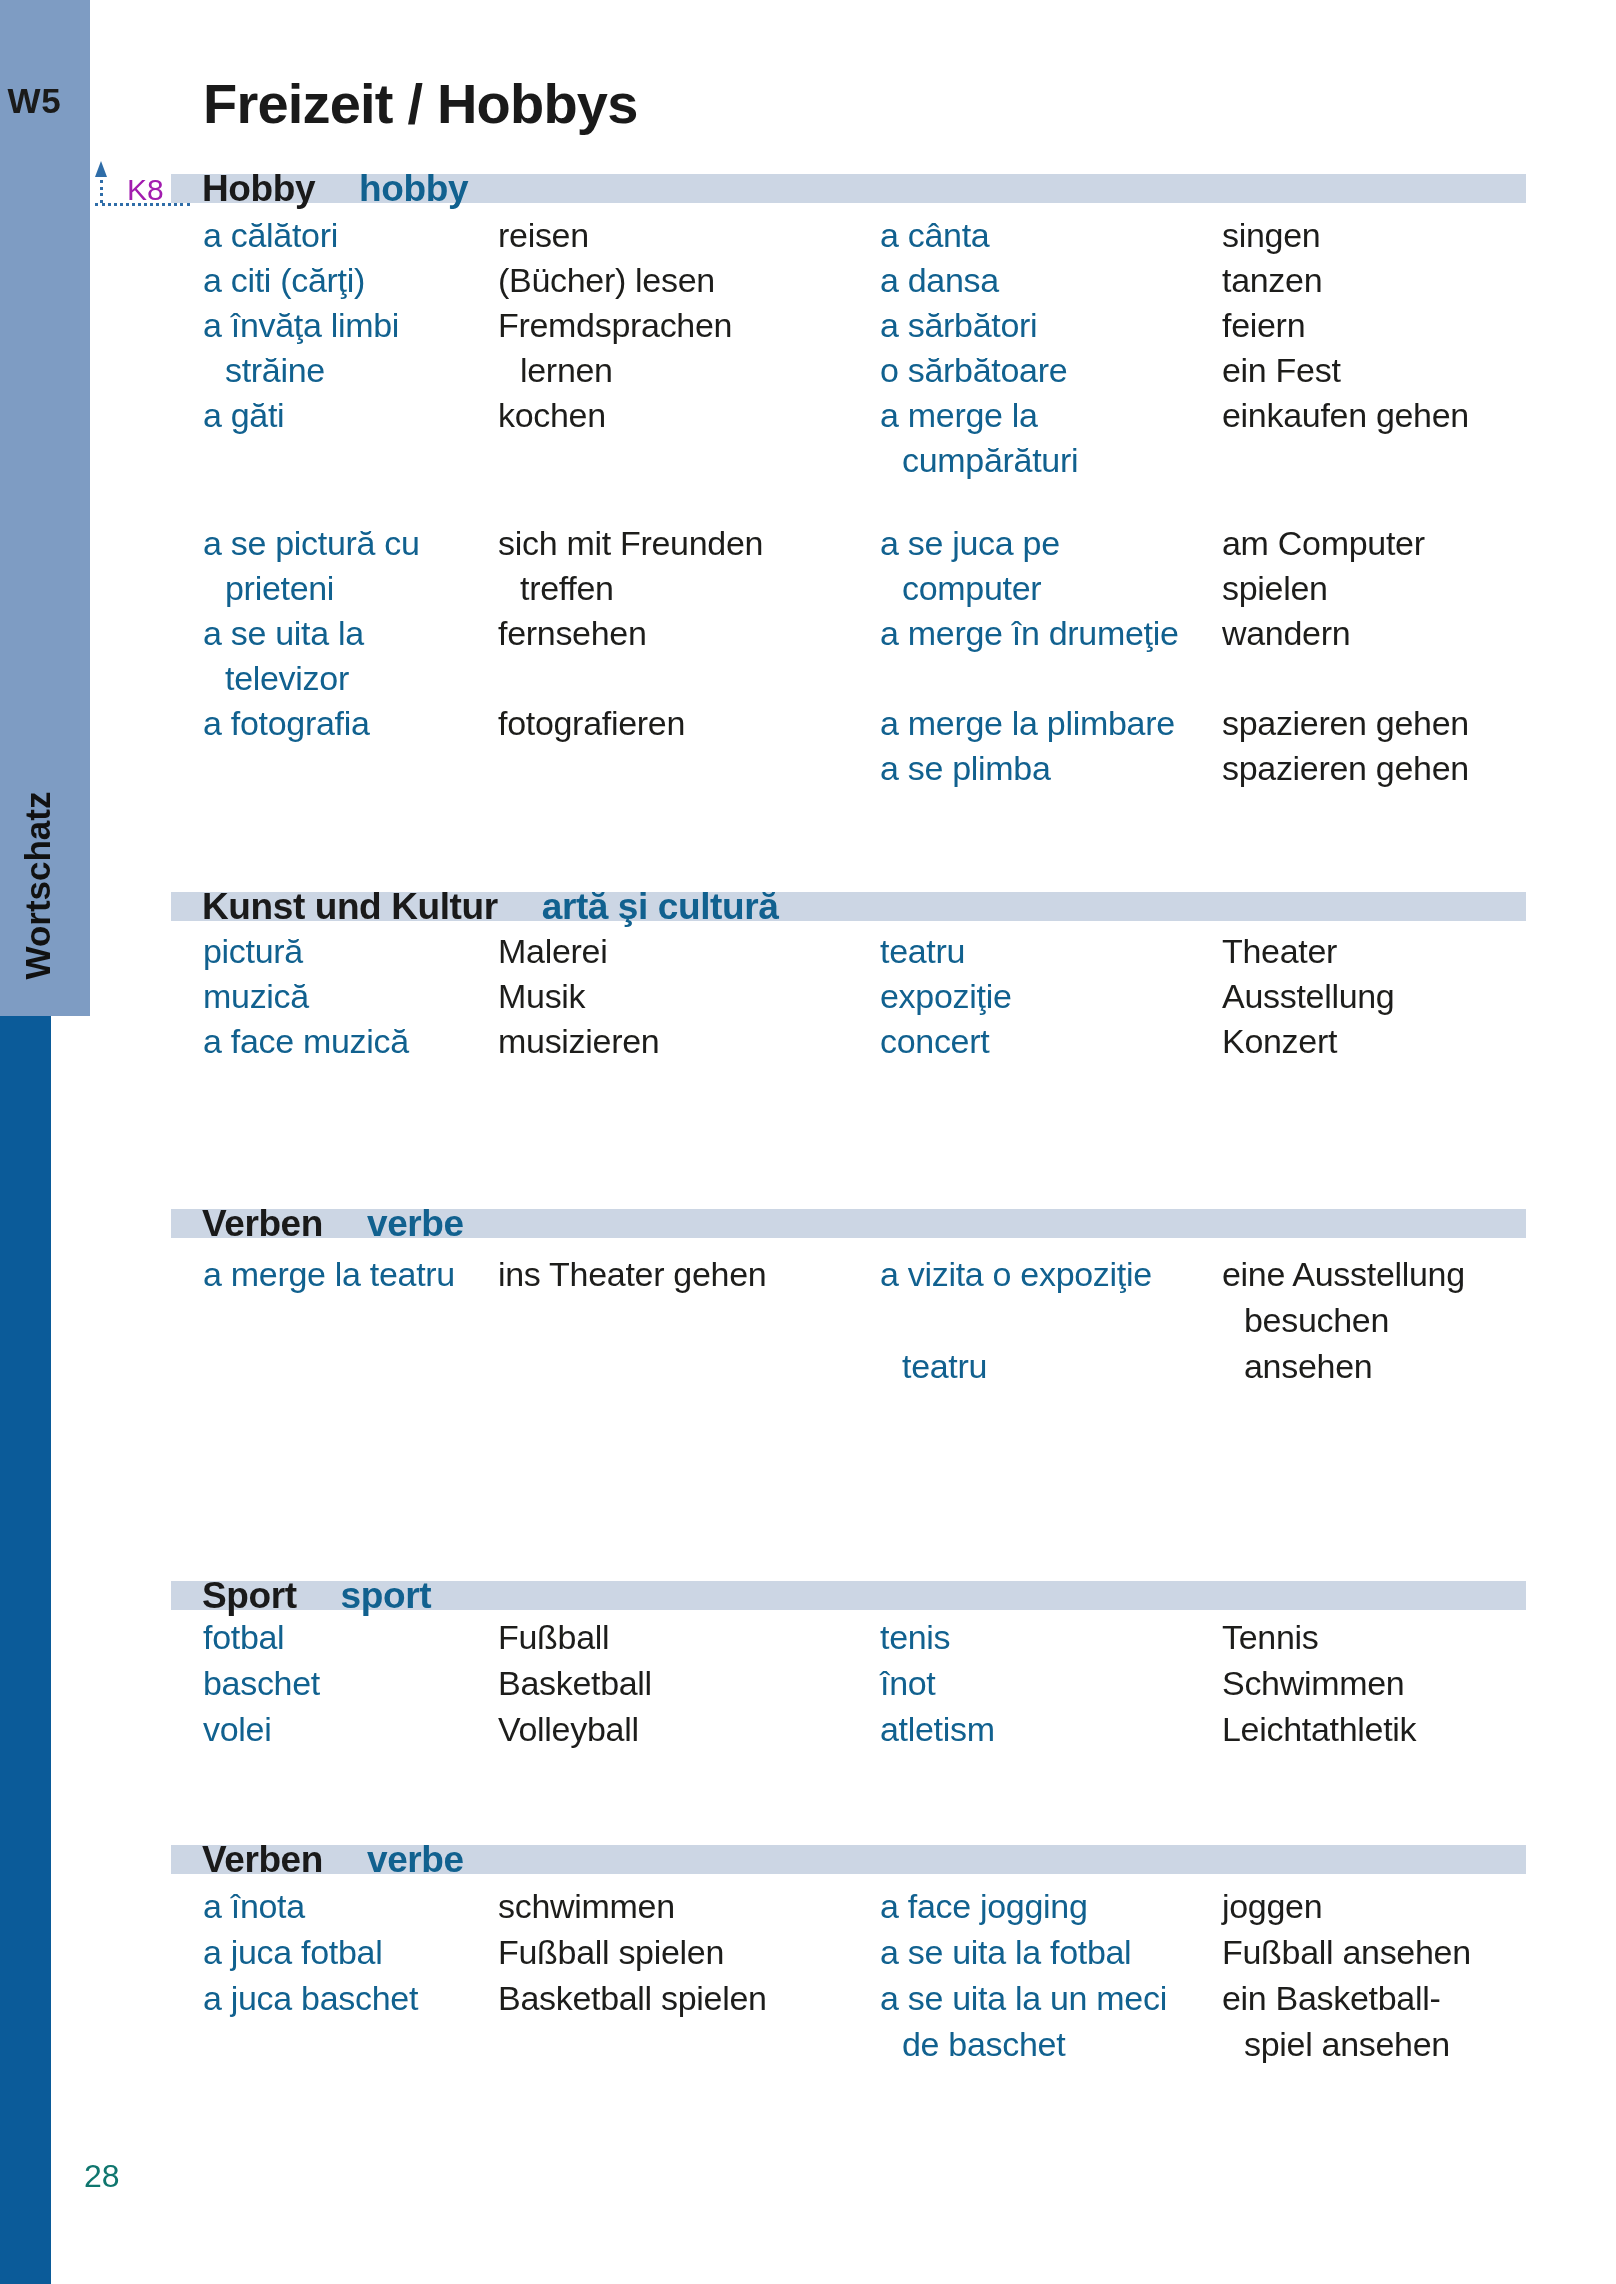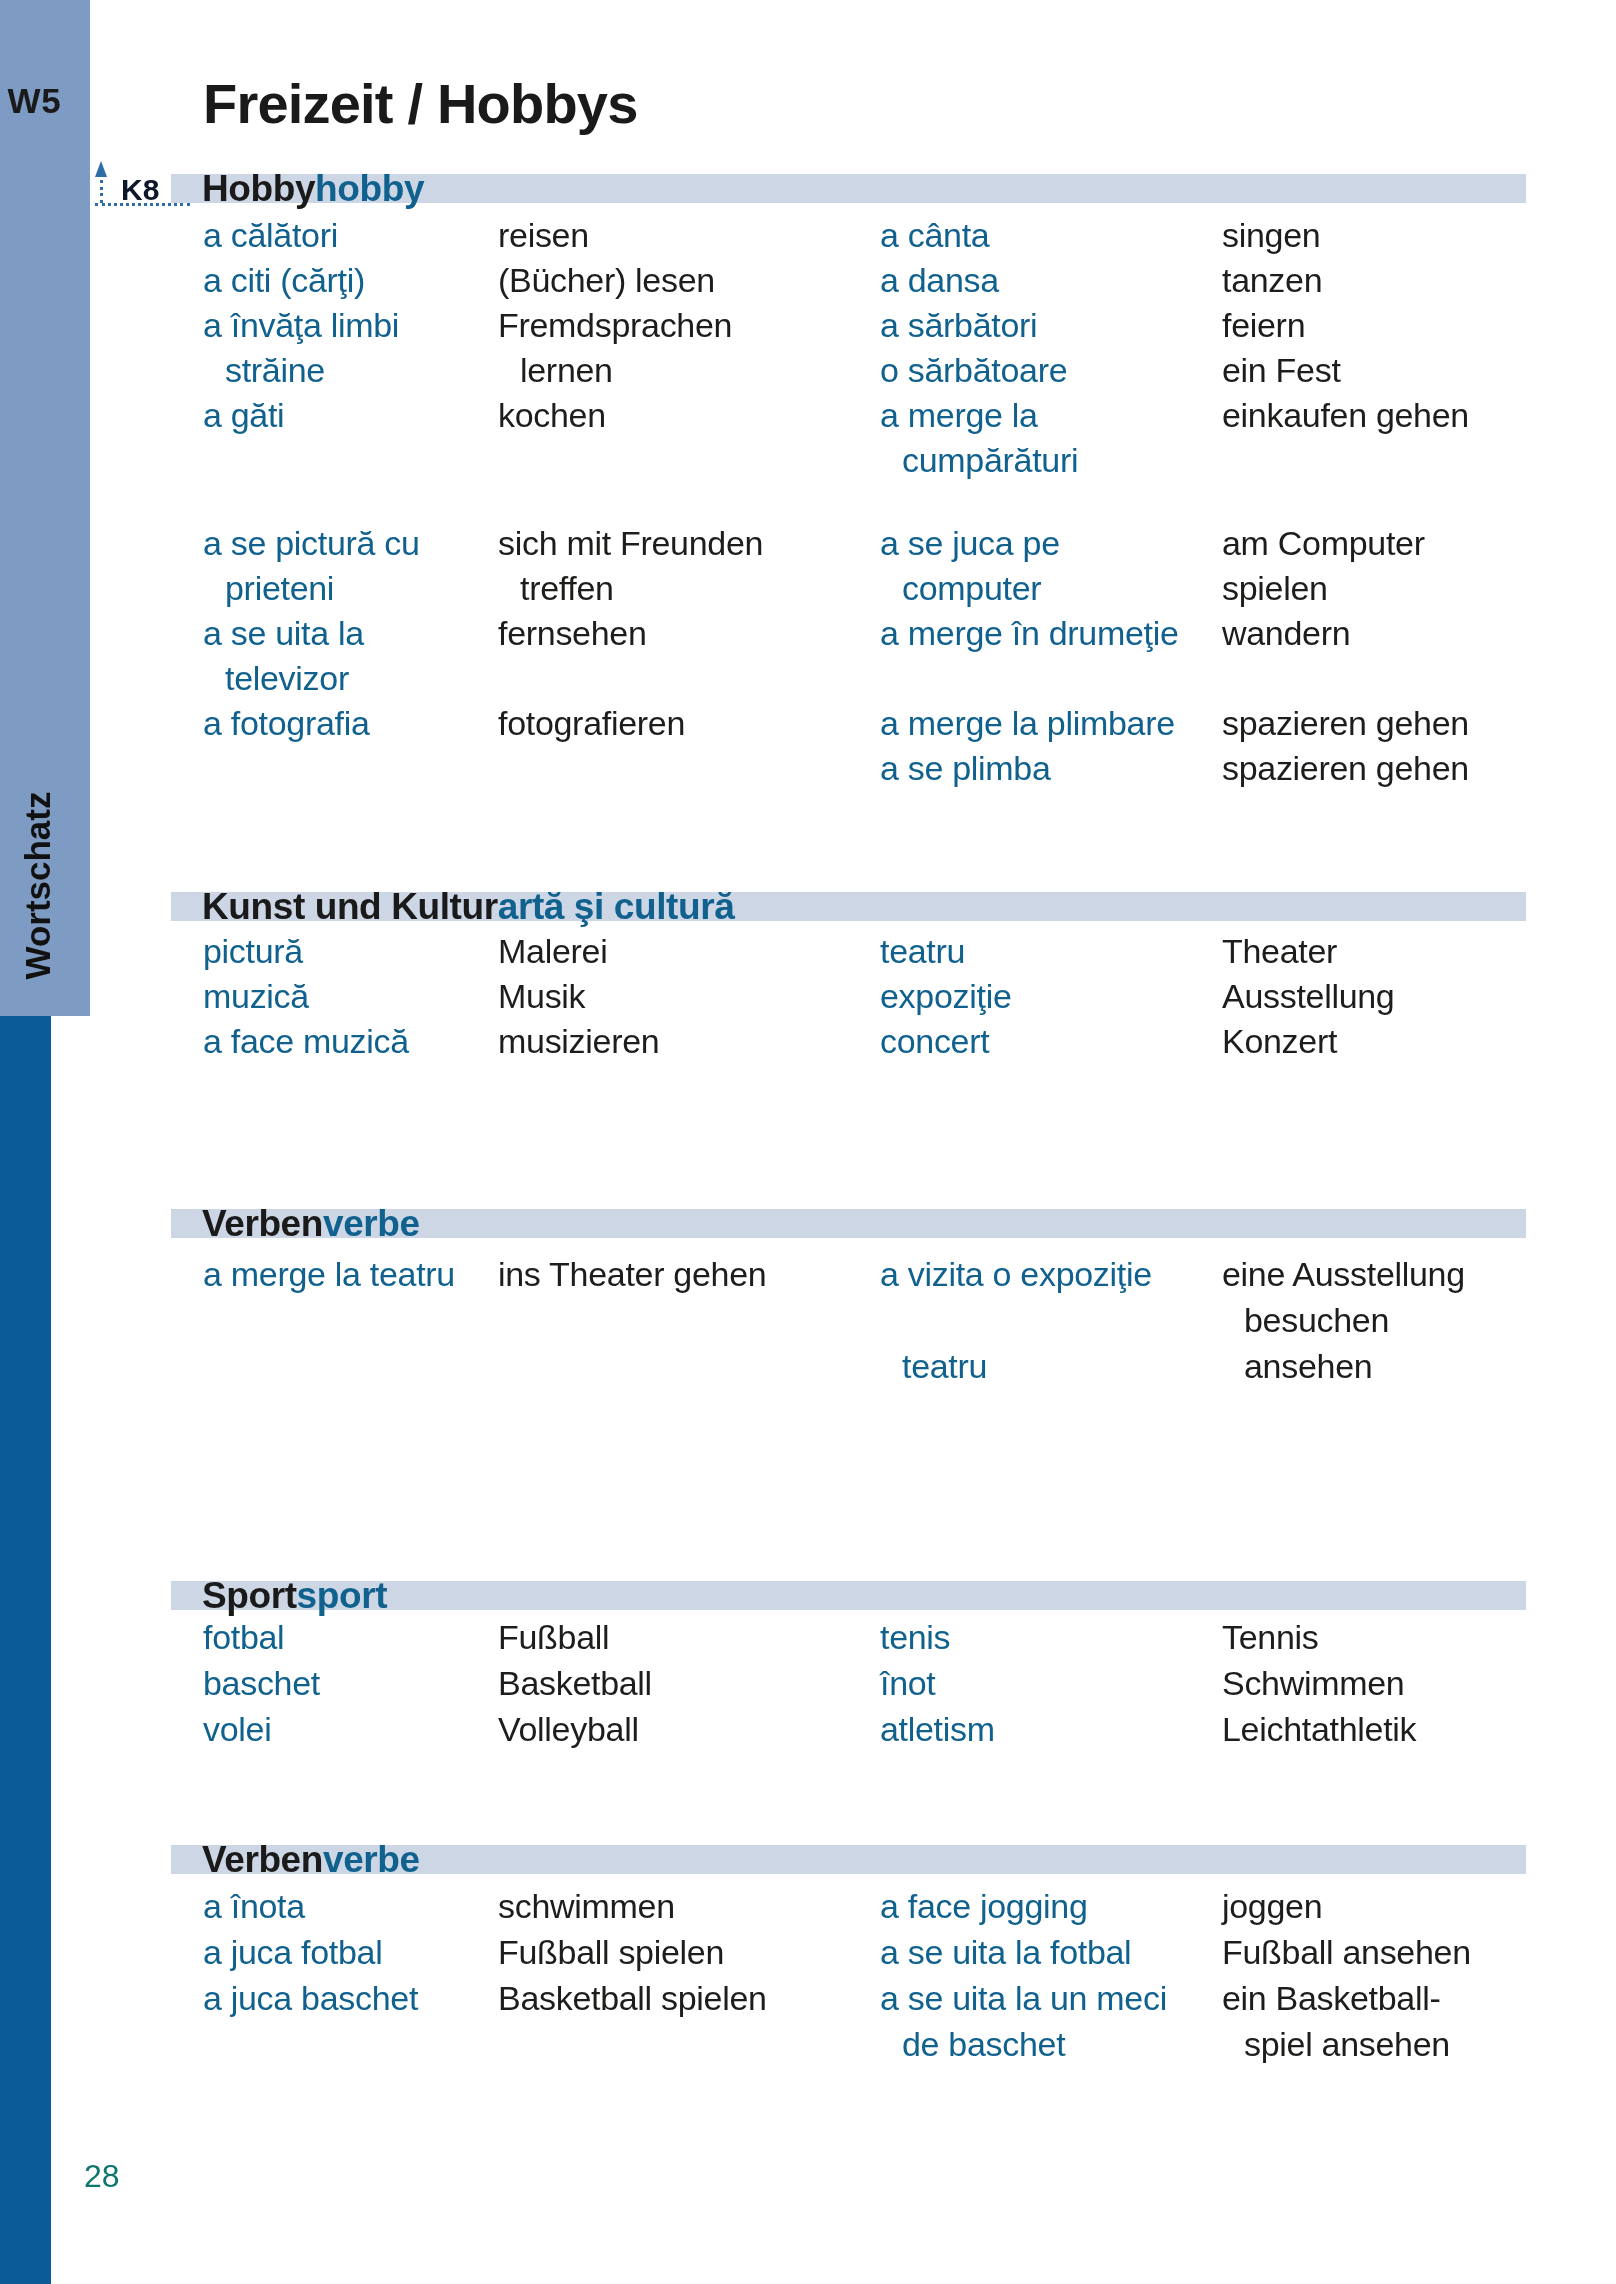--- a/index.html
+++ b/index.html
@@ -29,7 +29,7 @@
       border-bottom:16px solid var(--arrow);}
   .k8-vline{position:absolute;left:100px;top:180px;height:23px;width:0;border-left:3.4px dotted var(--arrow);}
   .k8-hline{position:absolute;left:95px;top:203px;width:95px;height:0;border-top:3.4px dotted var(--arrow);}
-  .k8-label{position:absolute;left:121px;top:175px;font-size:30px;font-weight:700;line-height:1;color:#0f172a;}
+  .k8-label{position:absolute;left:127px;top:175px;font-size:30px;font-weight:400;line-height:1;color:#a21caf;}
 
   
   .vocab-section{position:absolute;left:0;width:1616px;}

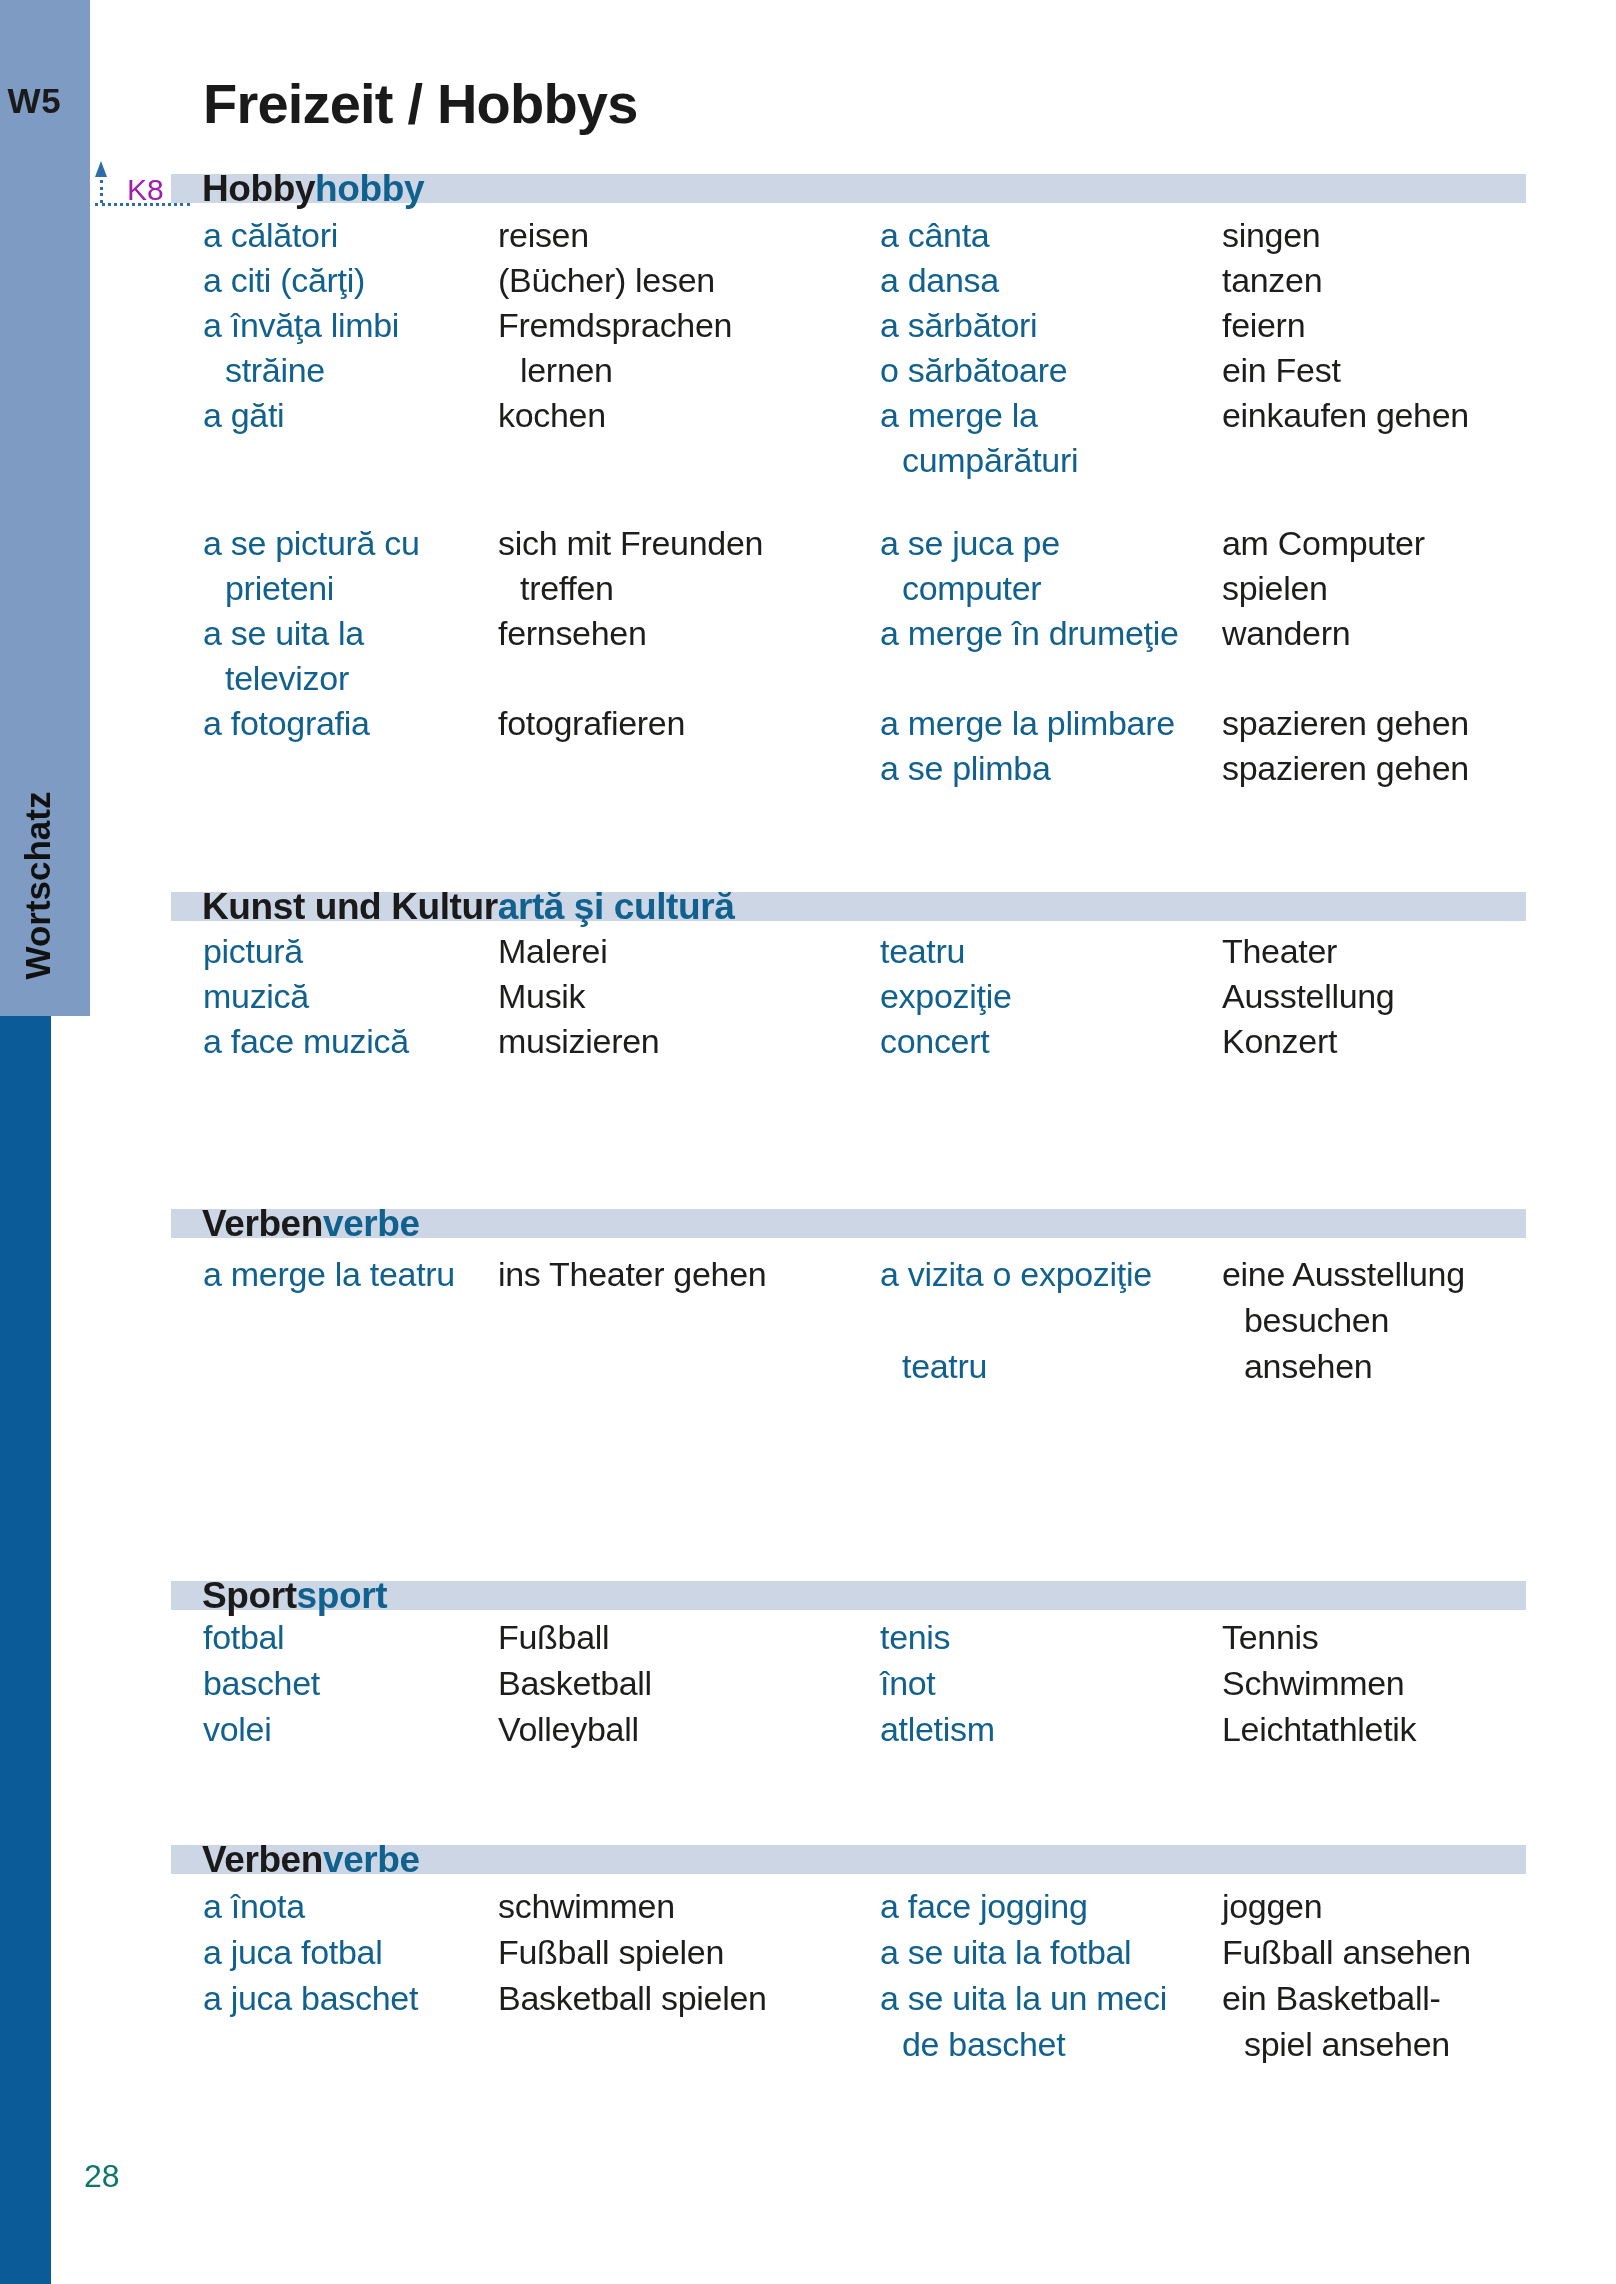--- a/index.html
+++ b/index.html
@@ -34,7 +34,7 @@
   
   .vocab-section{position:absolute;left:0;width:1616px;}
   .band{position:relative;margin-left:171px;width:1355px;height:29px;background:var(--band);}
-  .band-inner{position:absolute;left:31px;top:0;display:flex;
+  .band-inner{position:absolute;left:31px;top:0;display:flex;gap:44px;
       font-size:37px;line-height:29px;white-space:nowrap;letter-spacing:-0.4px;}
   .h-de{font-weight:700;color:#1a1a1a;}
   .h-ro{font-weight:600;color:var(--blue-text);}

